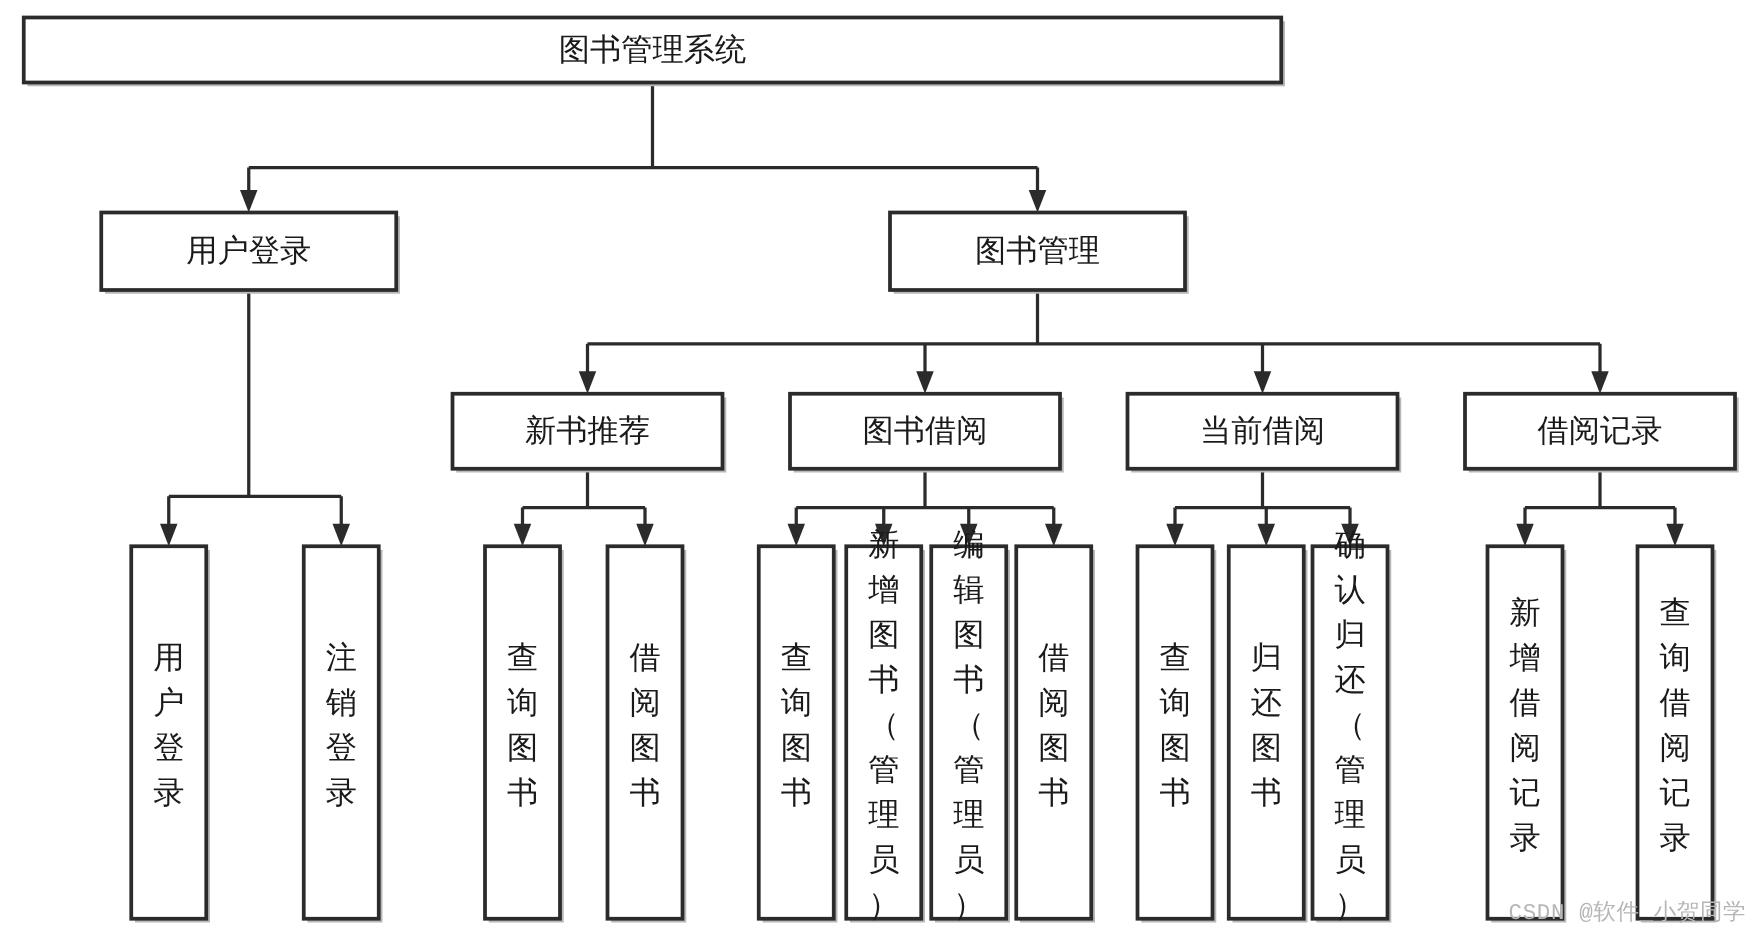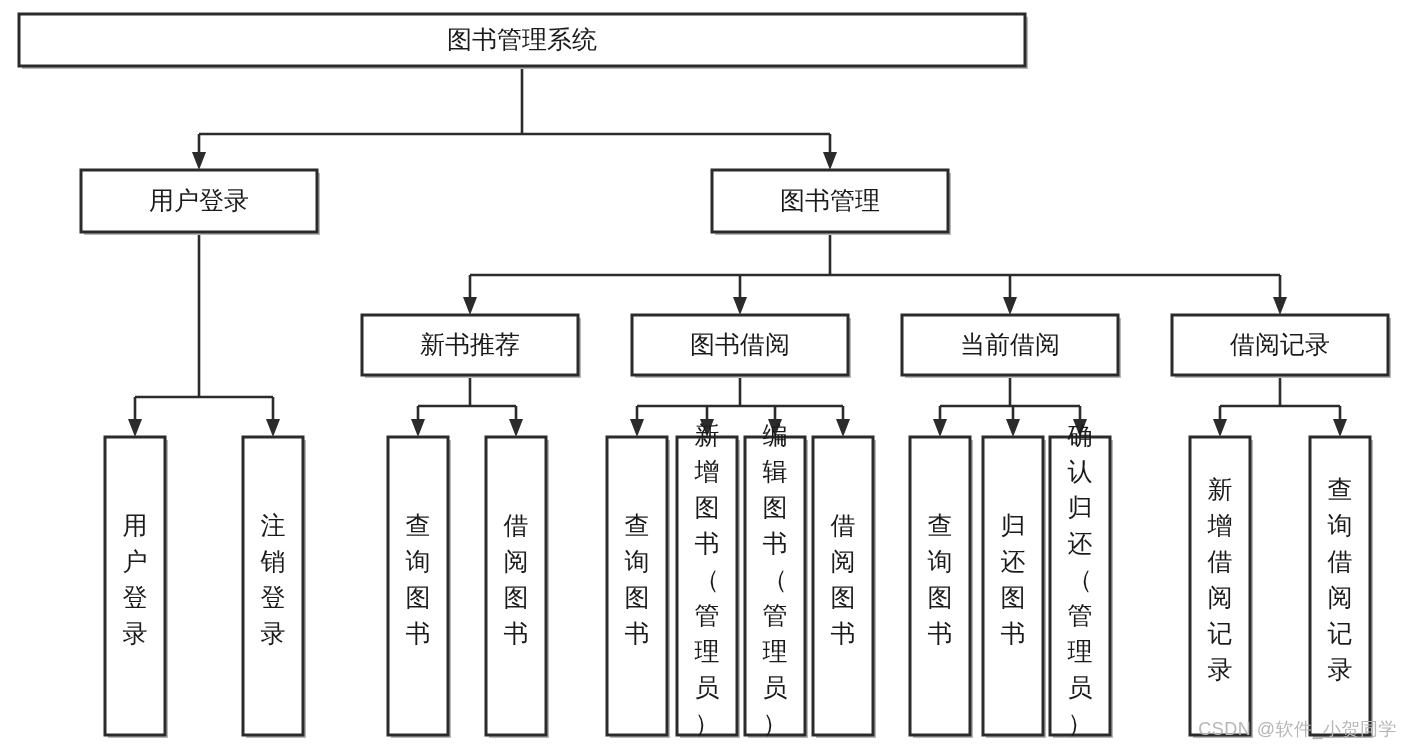--- a/index.html
+++ b/index.html
@@ -24,7 +24,7 @@
   }
   .watermark{
     position:absolute;right:8px;bottom:6px;
-    font-family:Liberation Sans, sans-serif;
+    font-family:Liberation Mono, monospace;
     font-size:18px;color:#b6b6b6;white-space:nowrap;
     letter-spacing:0.5px;
   }

